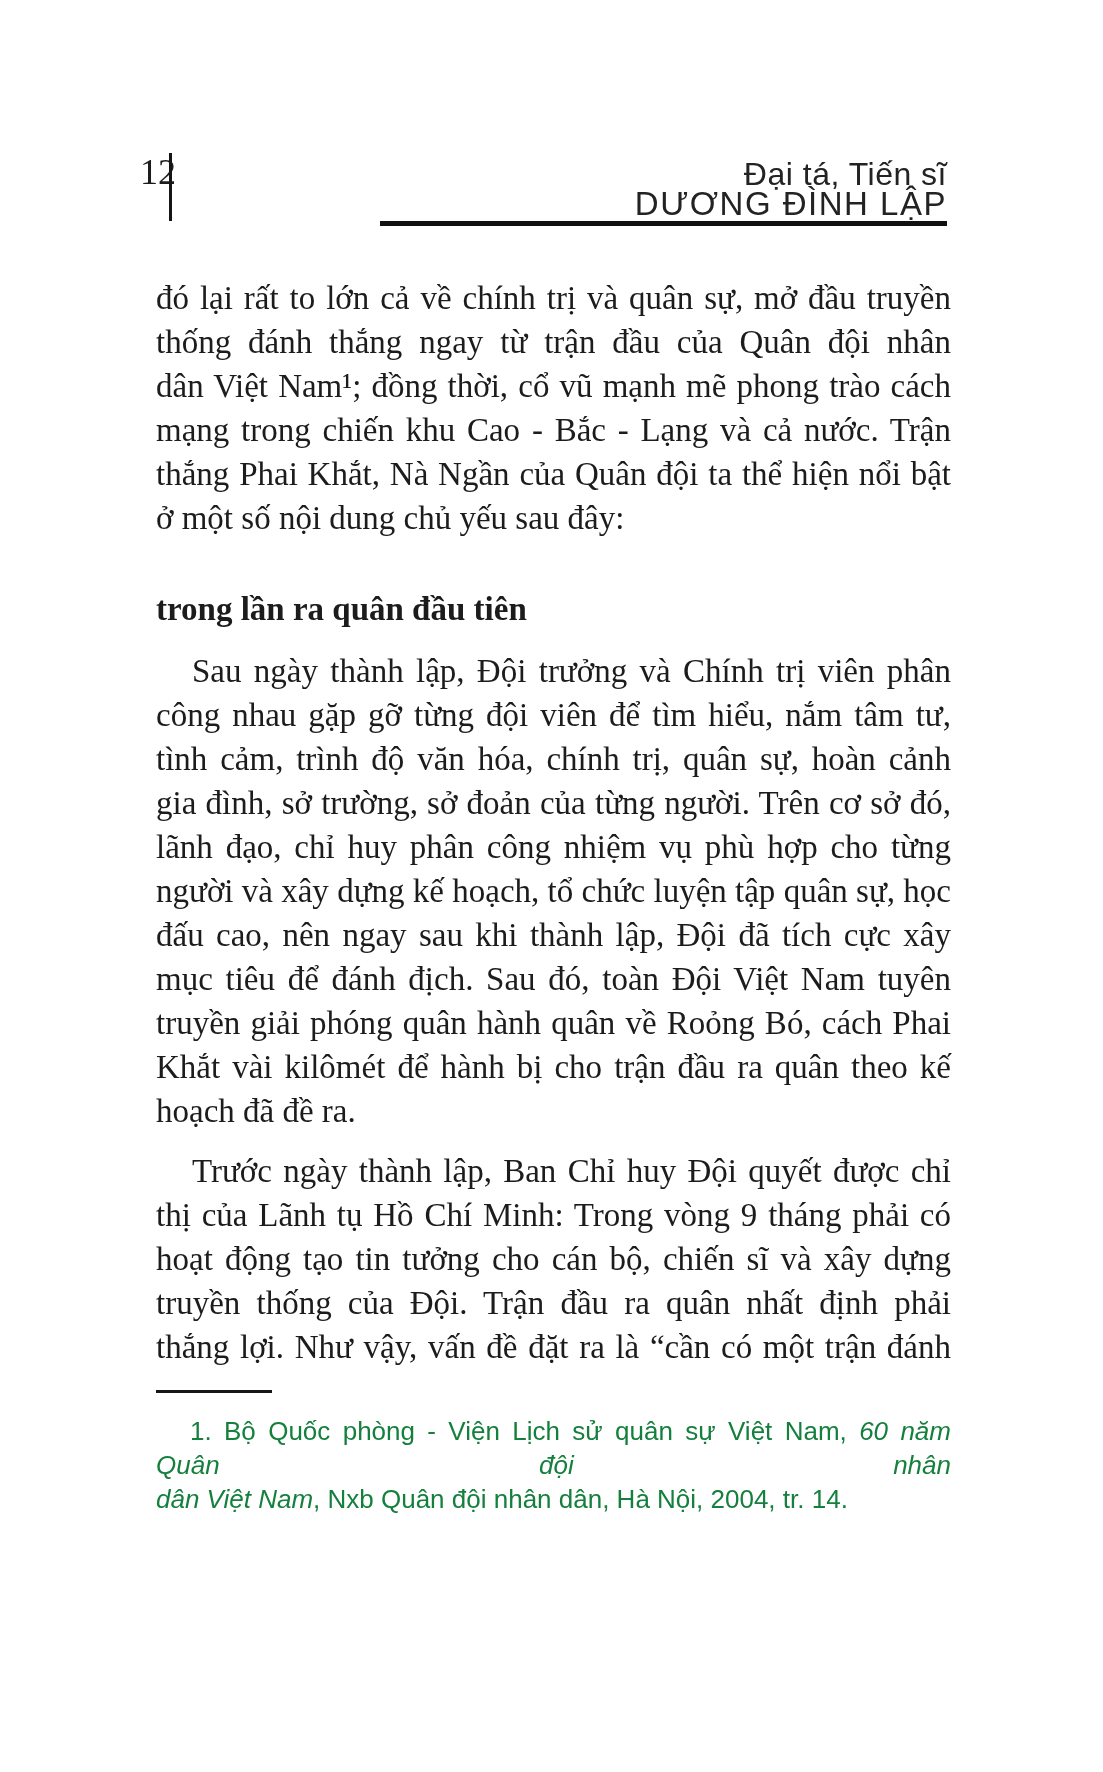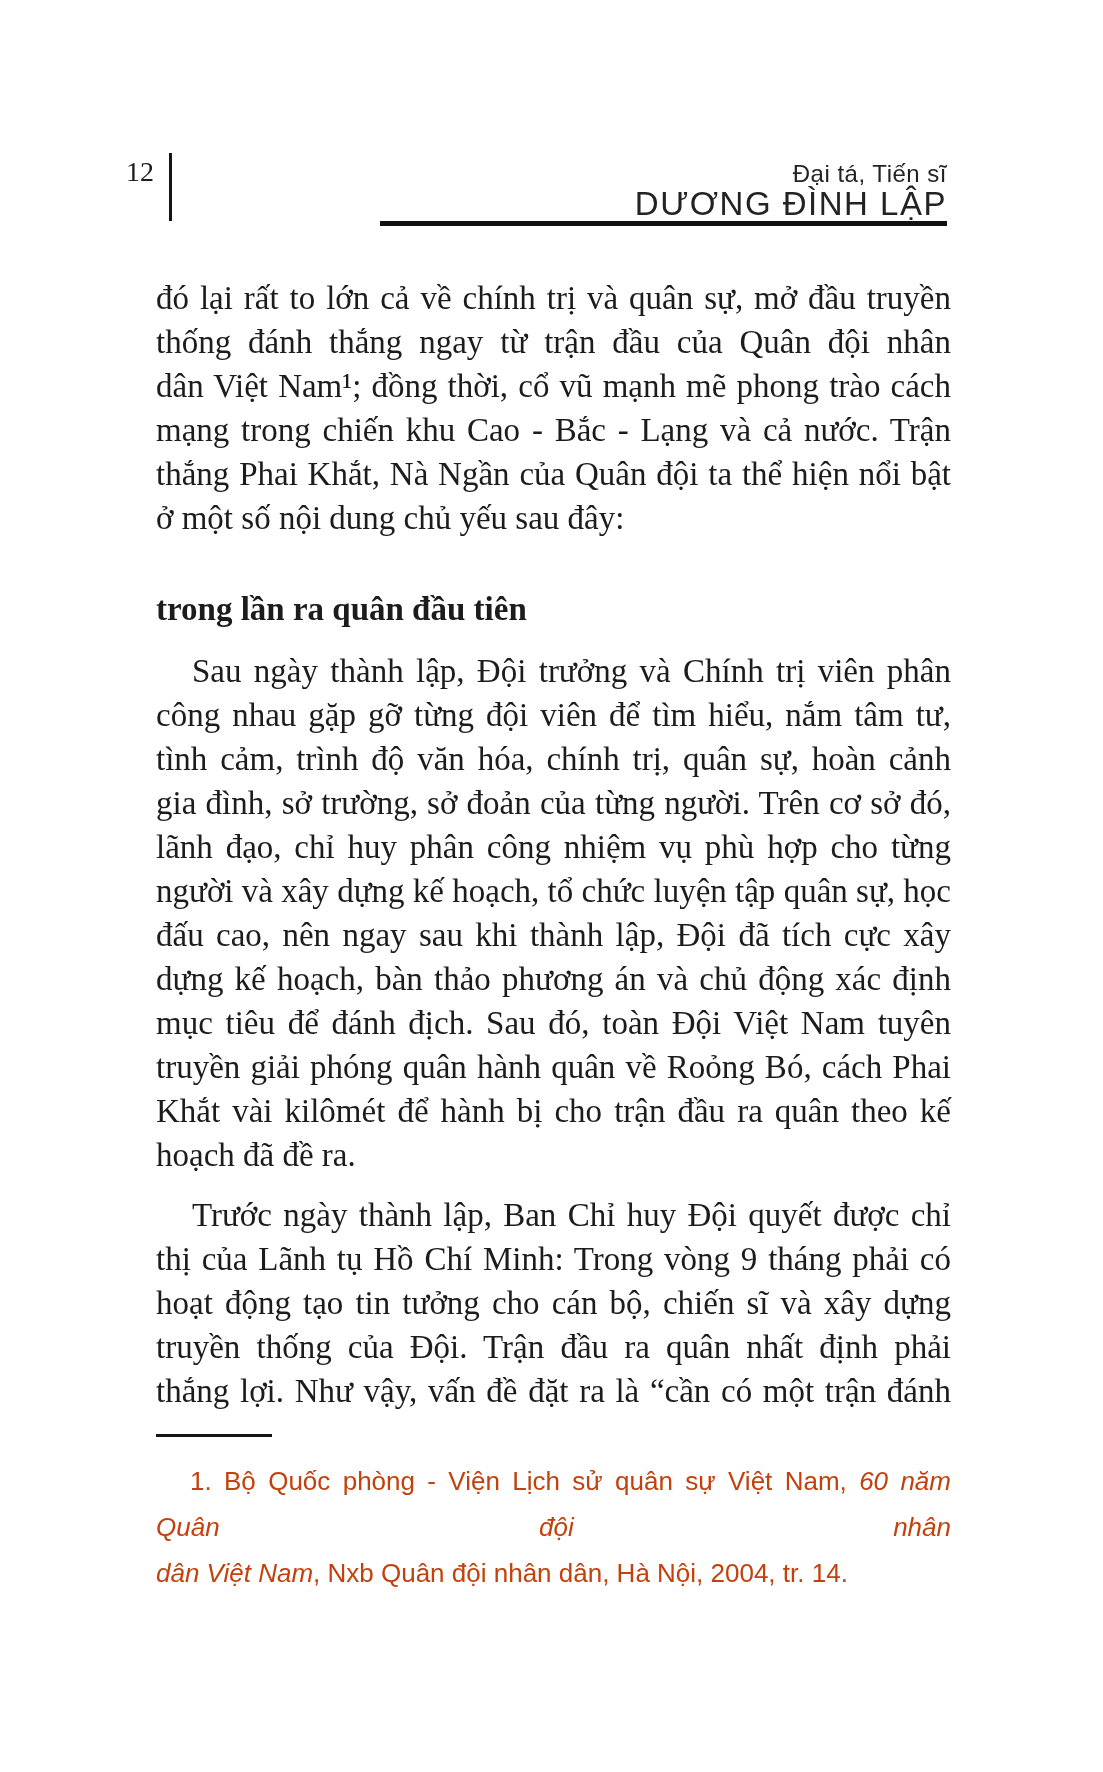--- a/index.html
+++ b/index.html
@@ -14,8 +14,8 @@
 
   
   .page-number{
-    position:absolute;left:126px;top:158px;
-    font-size:28px;line-height:28px;
+    position:absolute;left:140px;top:158px;
+    font-size:36px;line-height:28px;
   }
   .header-vbar{
     position:absolute;left:169px;top:153px;

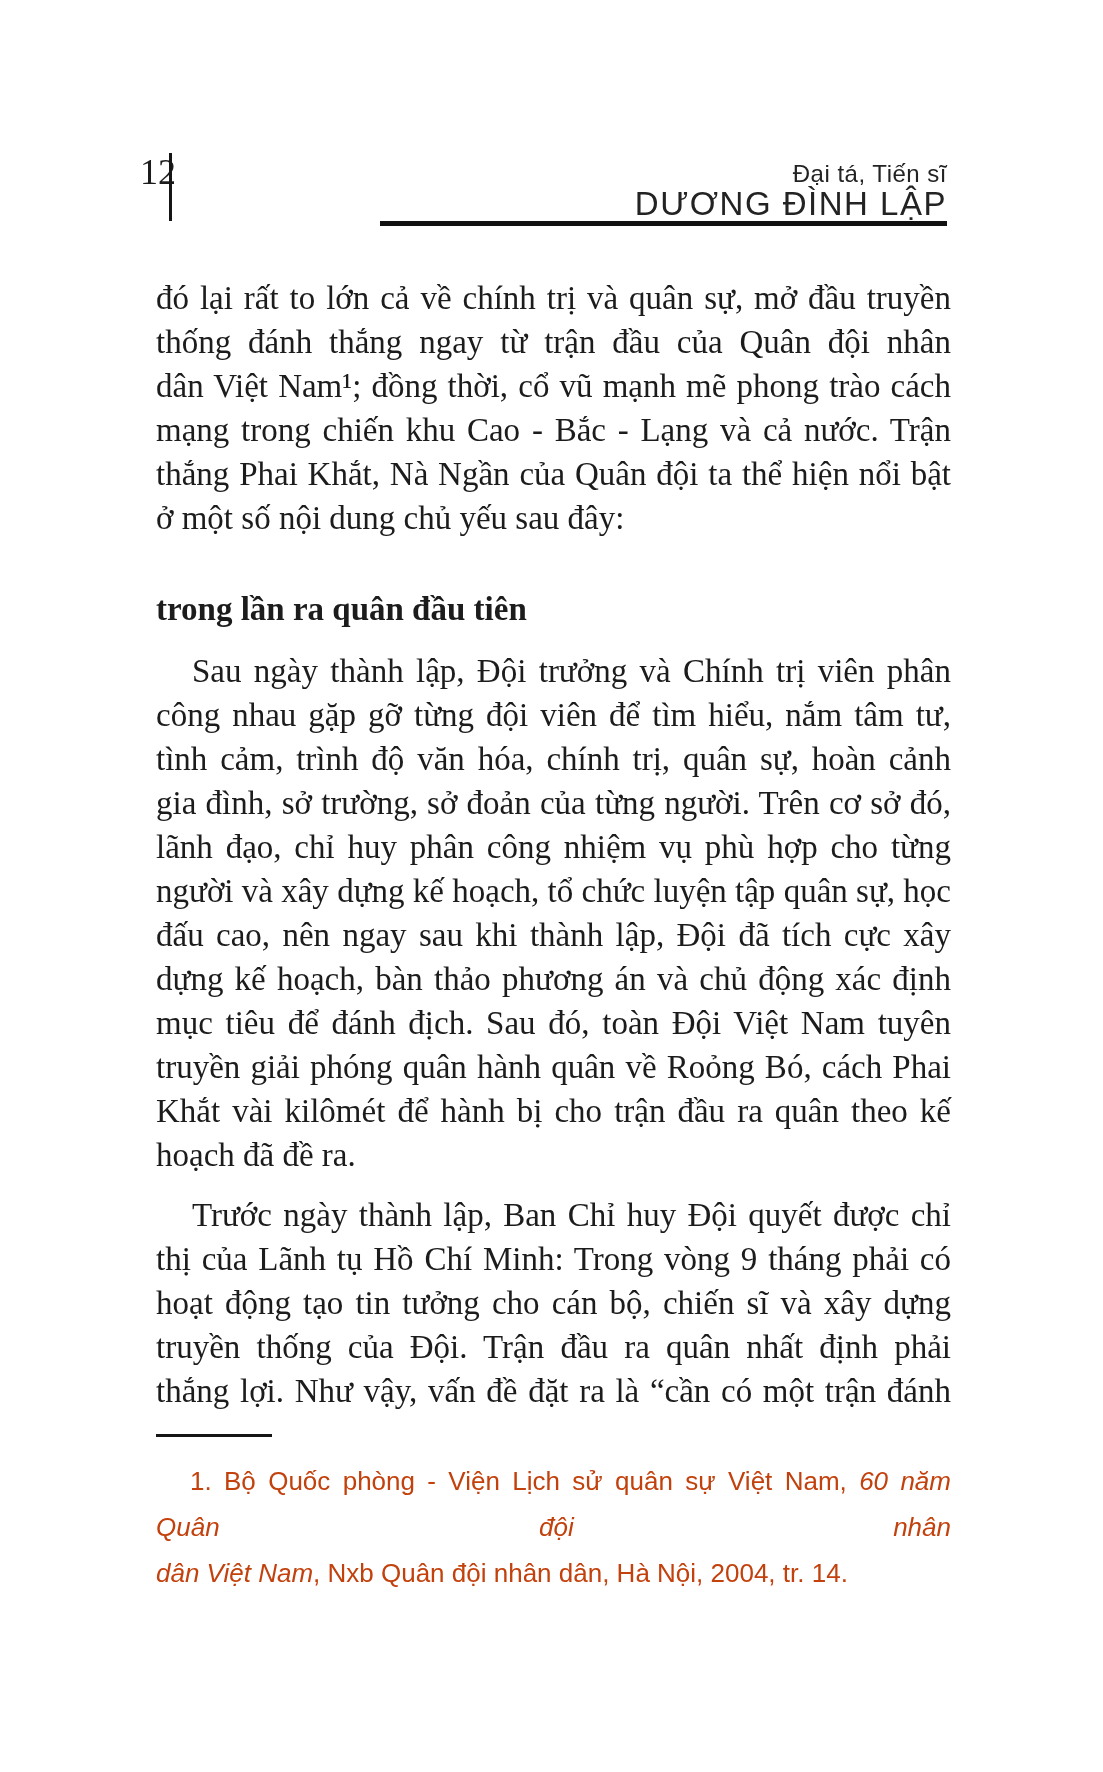--- a/index.html
+++ b/index.html
@@ -28,7 +28,7 @@
     color:#232323;
   }
   .header-title .author-rank{
-    font-size:24px;line-height:28px;font-weight:400;letter-spacing:.5px;
+    font-size:32px;line-height:28px;font-weight:400;letter-spacing:.5px;
   }
   .header-title .author-name{
     font-size:33px;line-height:31px;font-weight:400;letter-spacing:1.5px;

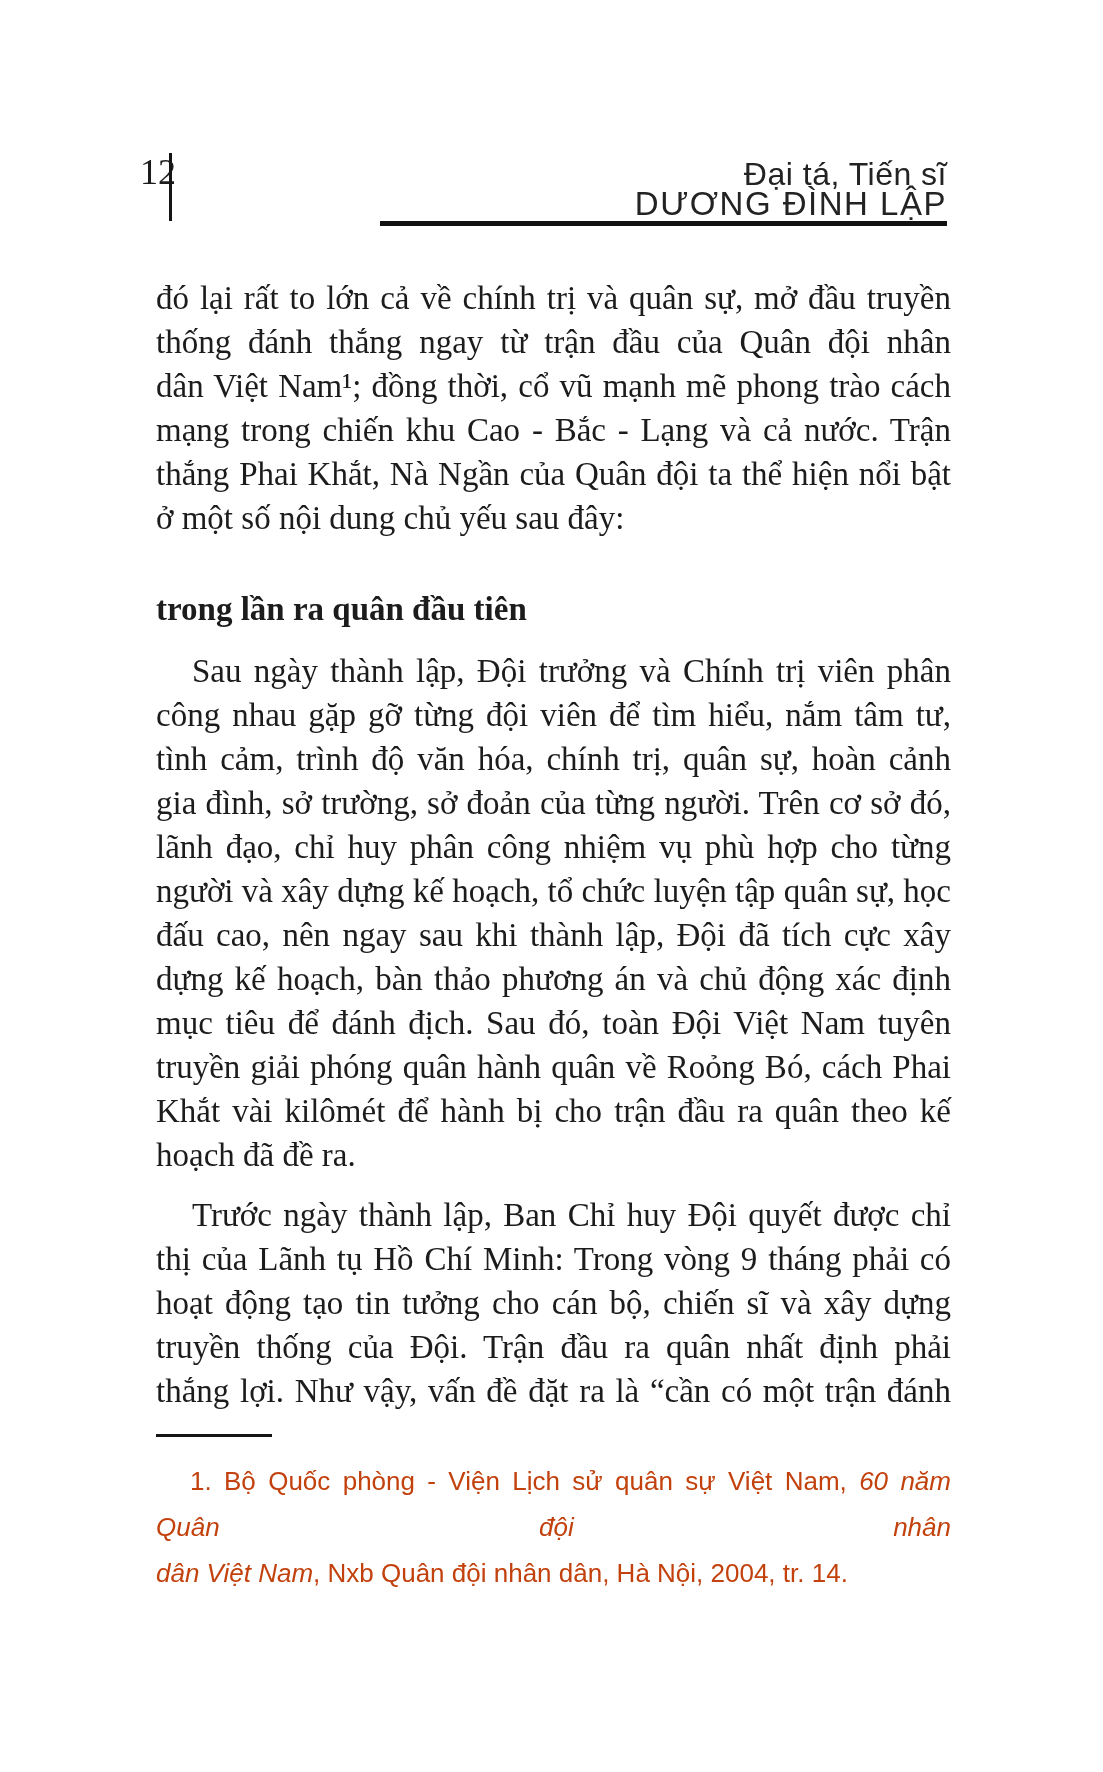--- a/index.html
+++ b/index.html
@@ -104,7 +104,6 @@
       <div class="line">lãnh đạo, chỉ huy phân công nhiệm vụ phù hợp cho từng</div>
       <div class="line">người và xây dựng kế hoạch, tổ chức luyện tập quân sự, học</div>
       <div class="line">đấu cao, nên ngay sau khi thành lập, Đội đã tích cực xây</div>
-      <div class="line">dựng kế hoạch, bàn thảo phương án và chủ động xác định</div>
       <div class="line">mục tiêu để đánh địch. Sau đó, toàn Đội Việt Nam tuyên</div>
       <div class="line">truyền giải phóng quân hành quân về Roỏng Bó, cách Phai</div>
       <div class="line">Khắt vài kilômét để hành bị cho trận đầu ra quân theo kế</div>

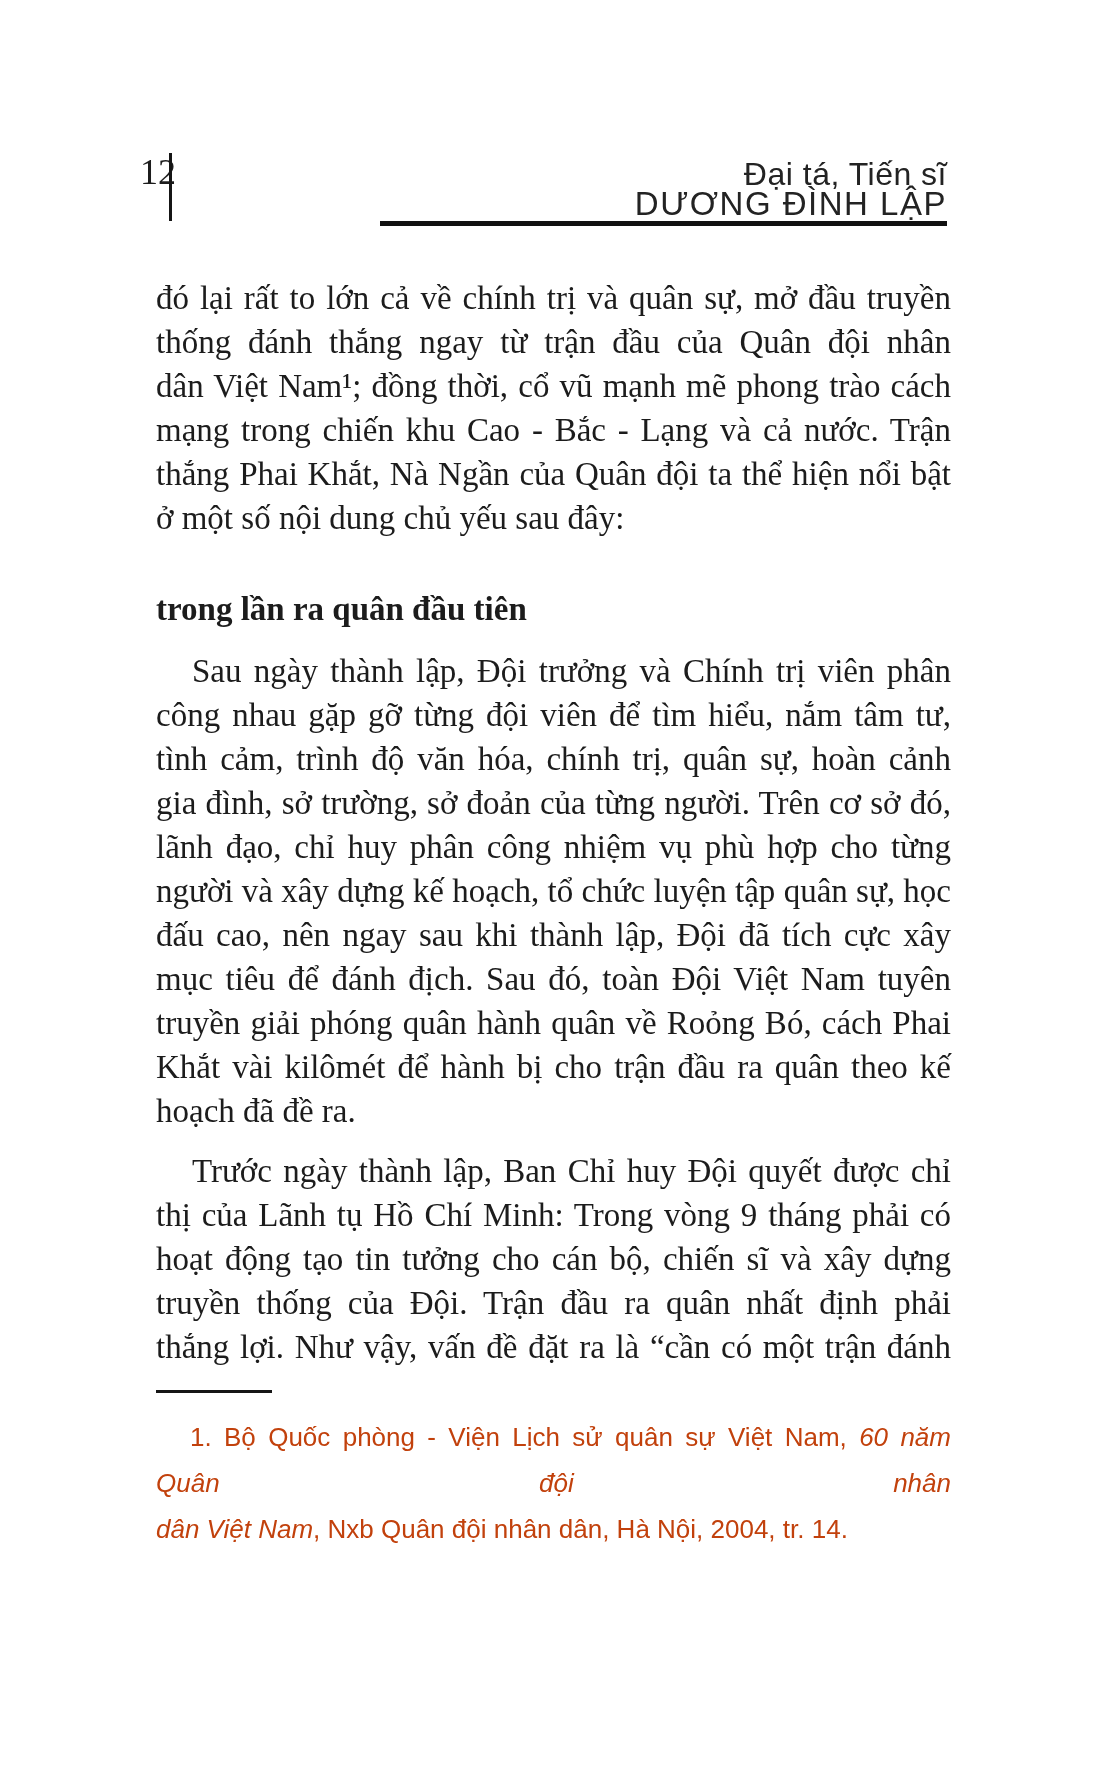--- a/index.html
+++ b/index.html
@@ -63,7 +63,7 @@
   .footnote{
     margin-top:21px;
     font-family:"Liberation Sans","DejaVu Sans",sans-serif;
-    font-size:26px;line-height:46px;color:#c2410c;
+    font-size:26px;line-height:34px;color:#15803d;
   }
   .footnote .line.indent{text-indent:34px;}
   .footnote .italic{font-style:italic;}

